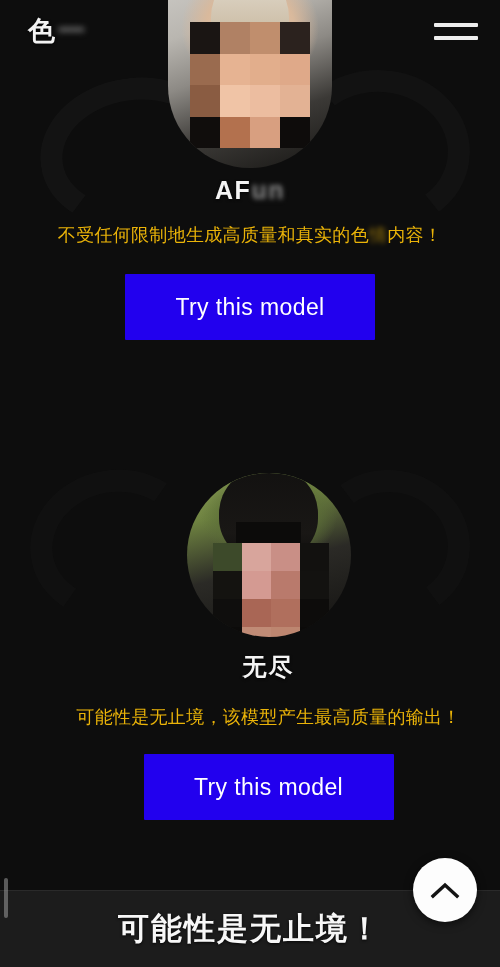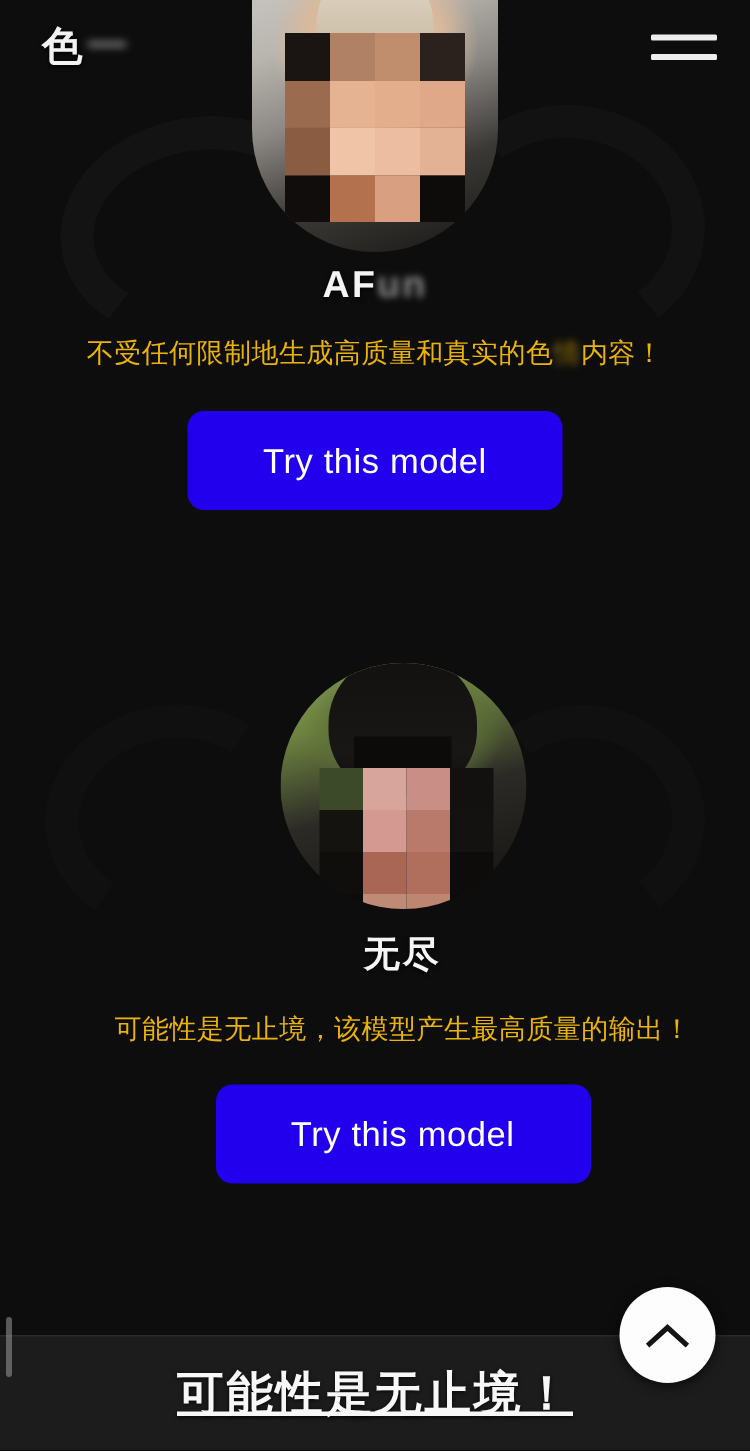--- a/index.html
+++ b/index.html
@@ -172,7 +172,7 @@
     margin-top:24px;
     width:250px; height:66px;
     background:#2200ee;
-    border:none; border-radius:11px;
+    border:none; border-radius:1px;
     color:#ffffff;
     font-size:23px; font-weight:400;
     letter-spacing:.4px;

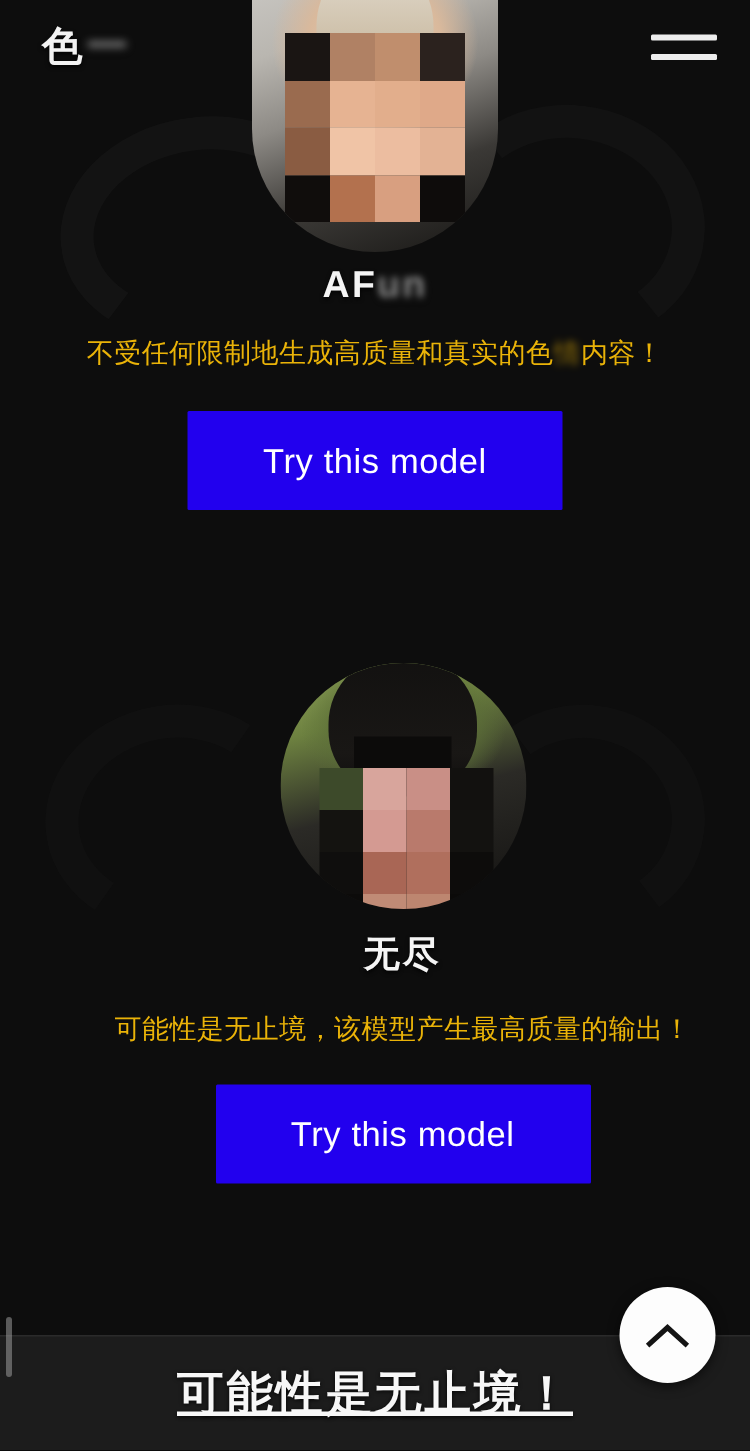--- a/index.html
+++ b/index.html
@@ -83,7 +83,7 @@
     z-index:4;
   }
   #card-1 { top:4px; }
-  #card-2 { top:428px;padding-left:37px; }
+  #card-2 { top:459px;padding-left:37px; }
 
   .avatar-wrap {
     position:relative;

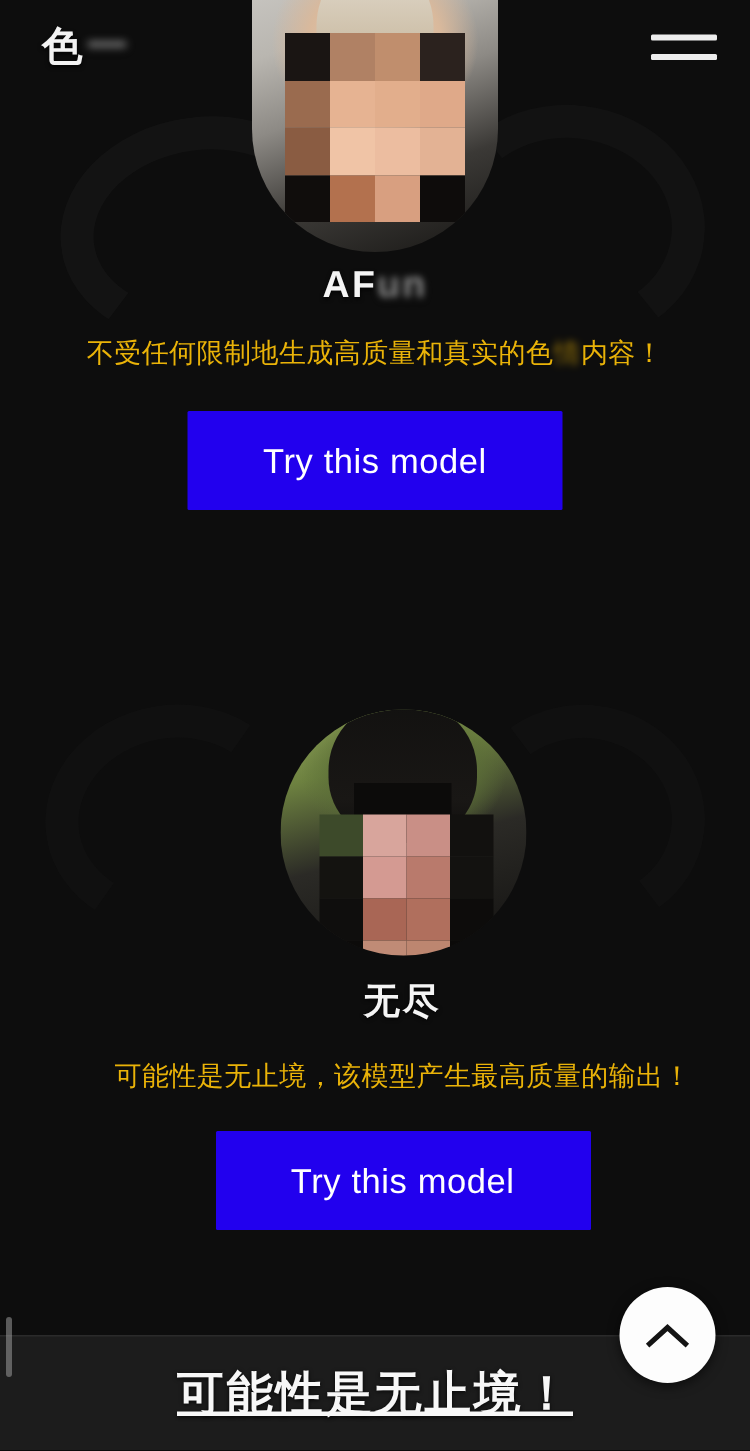--- a/index.html
+++ b/index.html
@@ -209,7 +209,6 @@
     color:#f7f7f7;
     letter-spacing:2px;
     text-shadow:0 1px 3px rgba(0,0,0,.8);
-    text-decoration:underline;
   }
 
   

